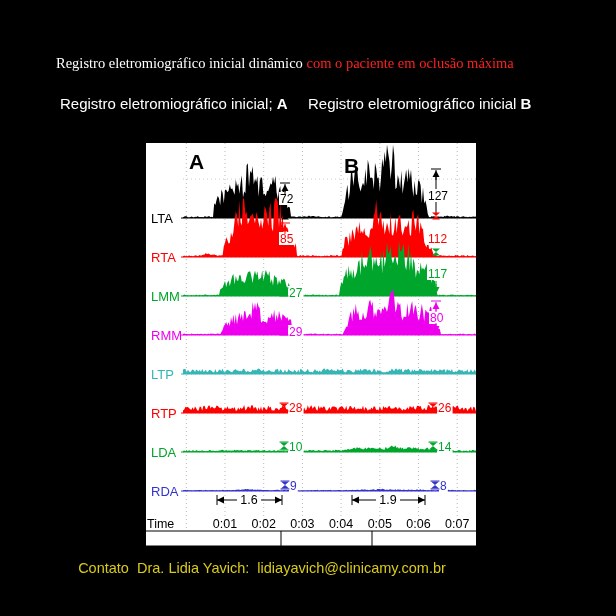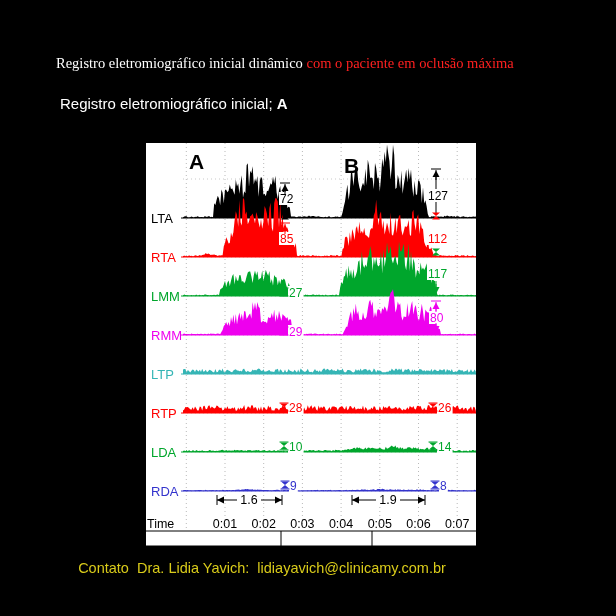--- a/index.html
+++ b/index.html
@@ -26,6 +26,7 @@
 </div>
 
 <div class="abs subtitle" id="subtitle-right">
+  <div><span>Registro eletromiográfico inicial </span><b>B</b></div>
 </div>
 
 <div class="abs" id="chart-wrap">

